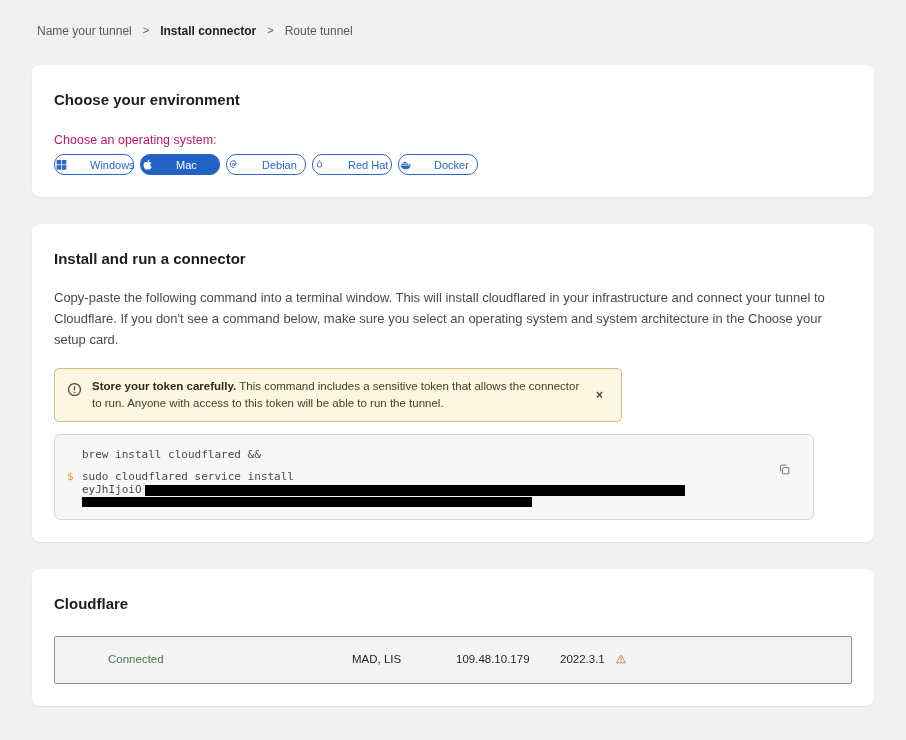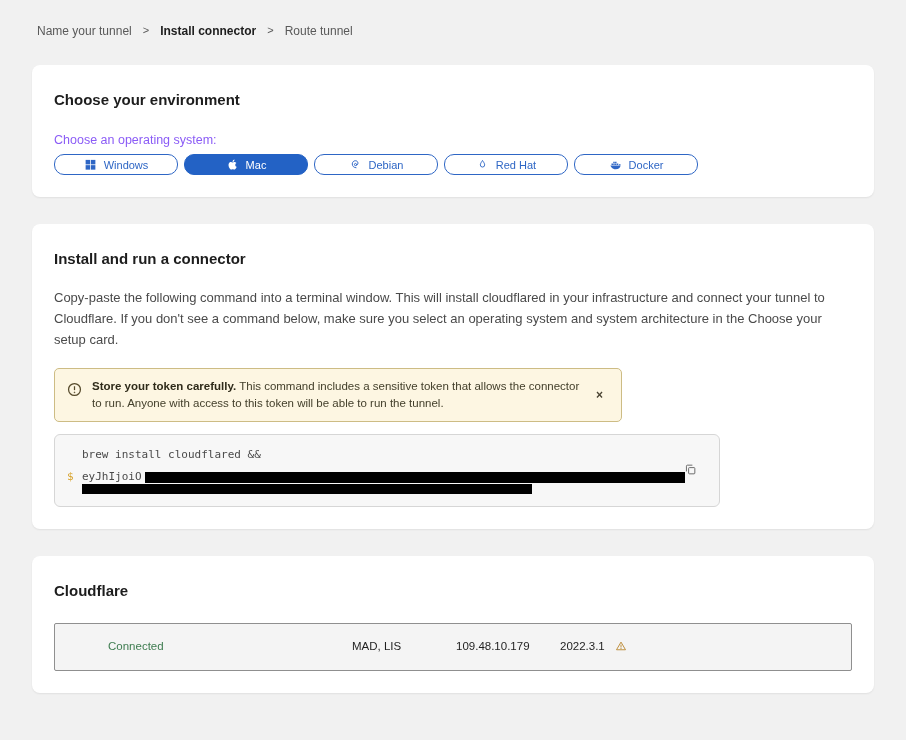--- a/index.html
+++ b/index.html
@@ -29,7 +29,7 @@
   .card h2 { font-size:15px; font-weight:bold; color:#1d1d1d; }
 
   
-  .os-label { margin-top:25px; font-size:12.5px; color:#8b5cf6; }
+  .os-label { margin-top:25px; font-size:12.5px; color:#be185d; }
   .os-row { margin-top:7px; display:flex; gap:6px; }
   .os-btn {
     width:124px; height:21px;

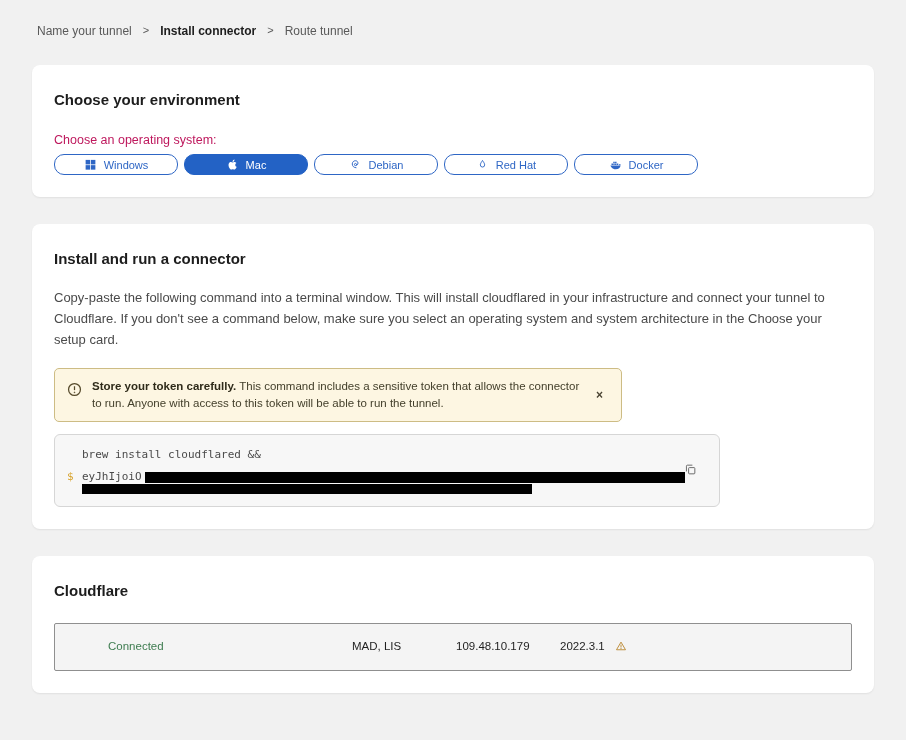--- a/index.html
+++ b/index.html
@@ -32,8 +32,8 @@
   .os-label { margin-top:25px; font-size:12.5px; color:#be185d; }
   .os-row { margin-top:7px; display:flex; gap:6px; }
   .os-btn {
-    width:124px; height:21px;
-    display:flex; align-items:center; justify-content:center; gap:7px;
+    width:80px; height:21px;
+    display:flex; align-items:center; gap:22px;
     border:1px solid #2e66c5; border-radius:10px;
     background:#ffffff; color:#2e66c5;
     font-size:11px; font-family:"Liberation Sans", sans-serif;

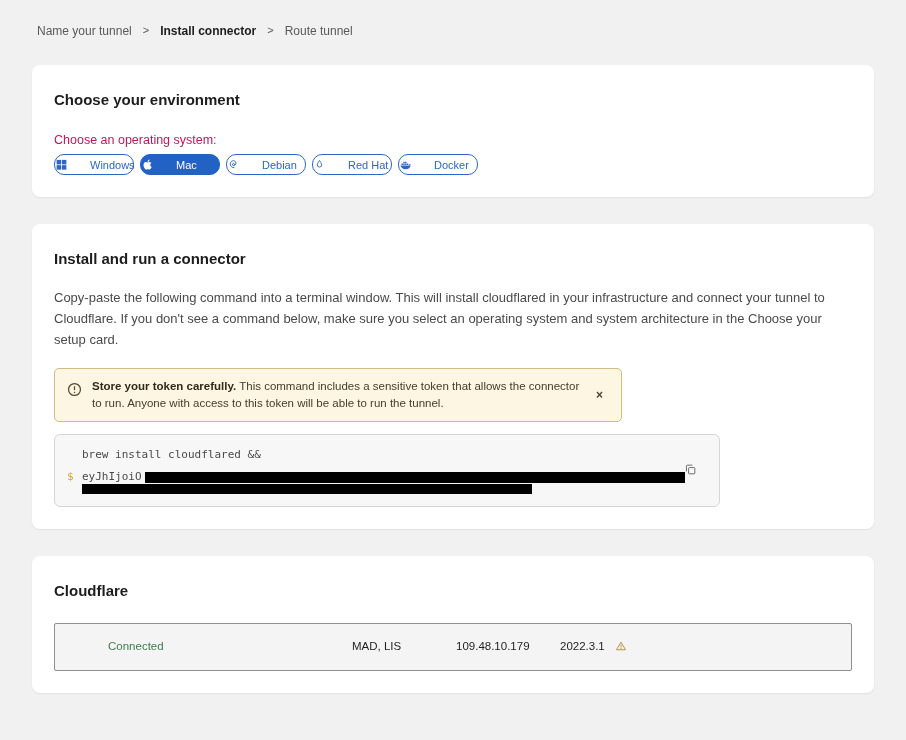--- a/index.html
+++ b/index.html
@@ -61,7 +61,7 @@
   }
 
   .code-block {
-    margin-top:12px; width:666px;
+    margin-top:12px; width:760px;
     background:#f7f7f7; border:1px solid #d6d6d6; border-radius:6px;
     padding:13px 14px 12px 27px;
     font-family:"DejaVu Sans Mono", monospace;

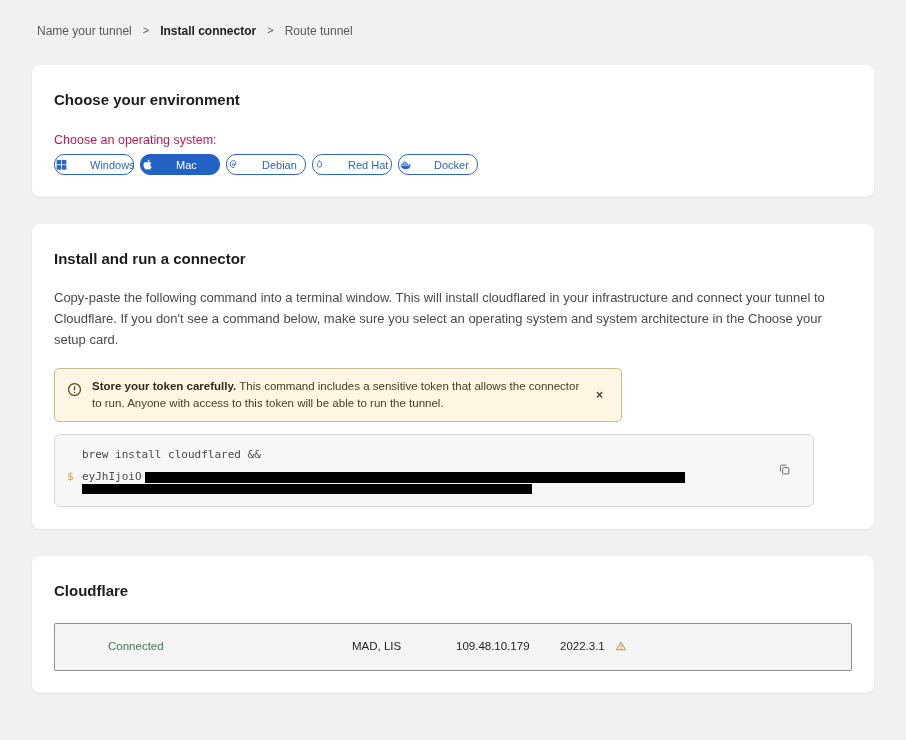--- a/index.html
+++ b/index.html
@@ -191,7 +191,7 @@
     <div class="code-block">
       <div class="code-line first">brew install cloudflared &amp;&amp;</div>
       <div class="code-line cmd-line">
-        <span class="prompt">$</span>
+        <span class="prompt">$</span><span>sudo cloudflared service install</span>
       </div>
       <div class="code-line">
         <span>eyJhIjoiO</span><span class="redact-inline"></span>

